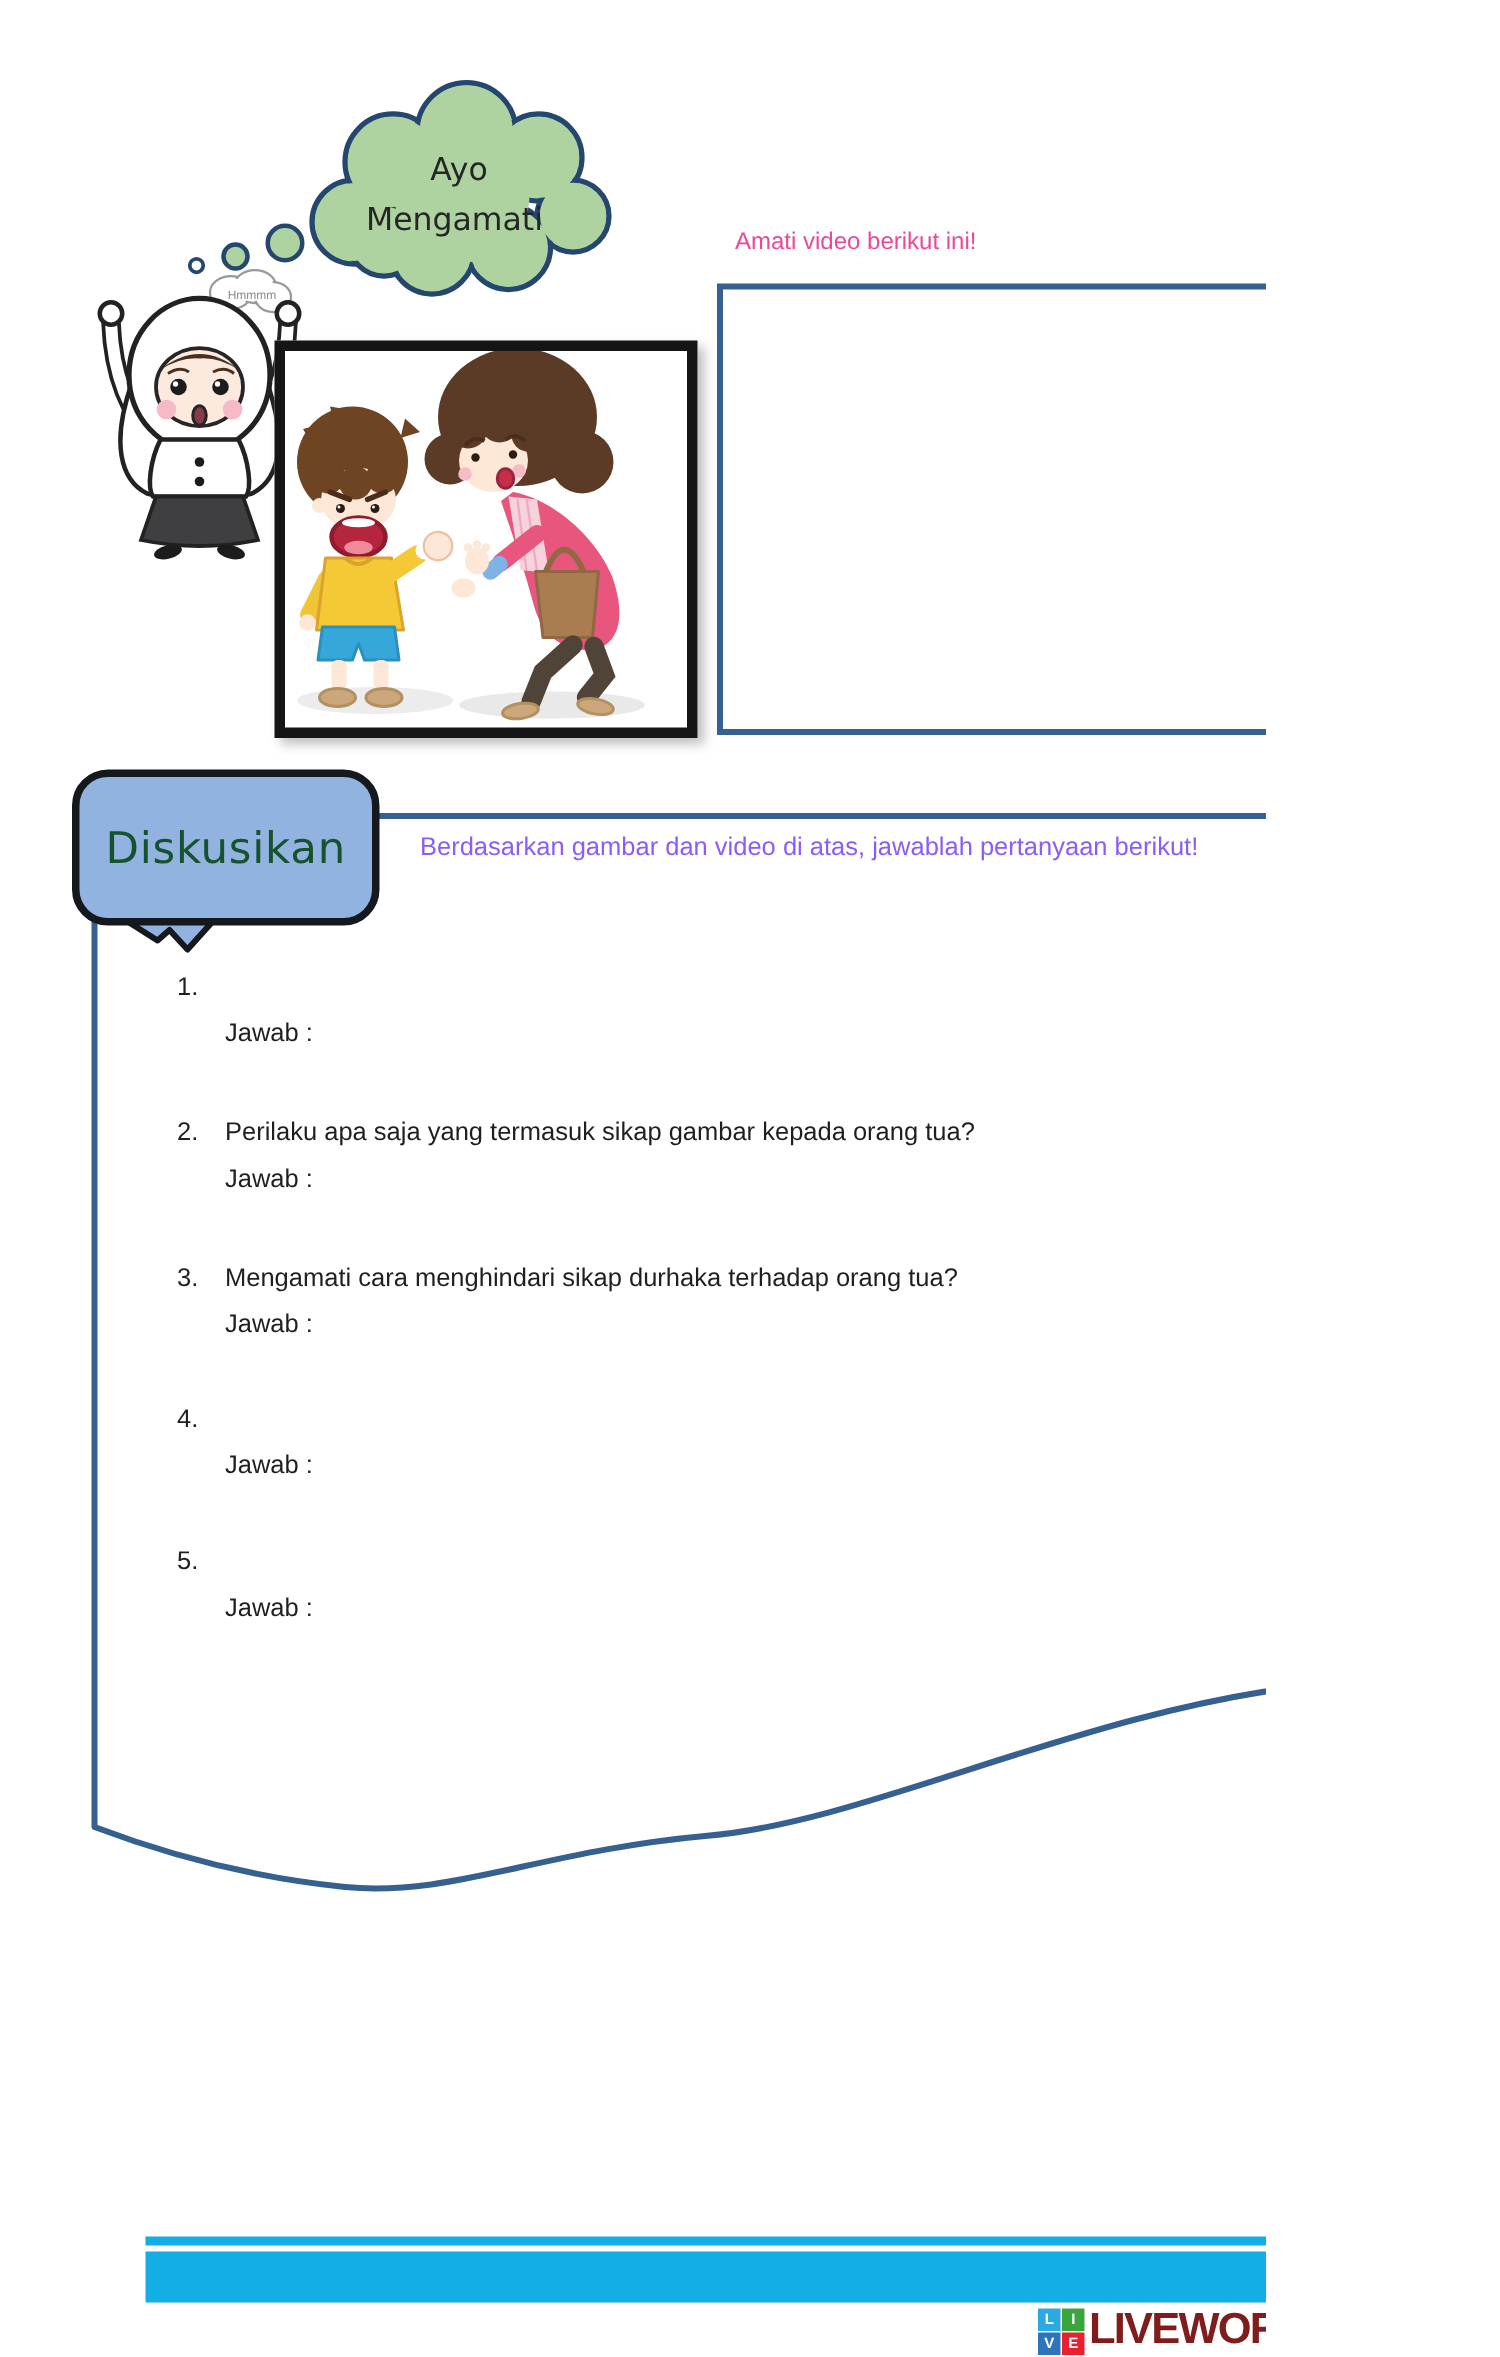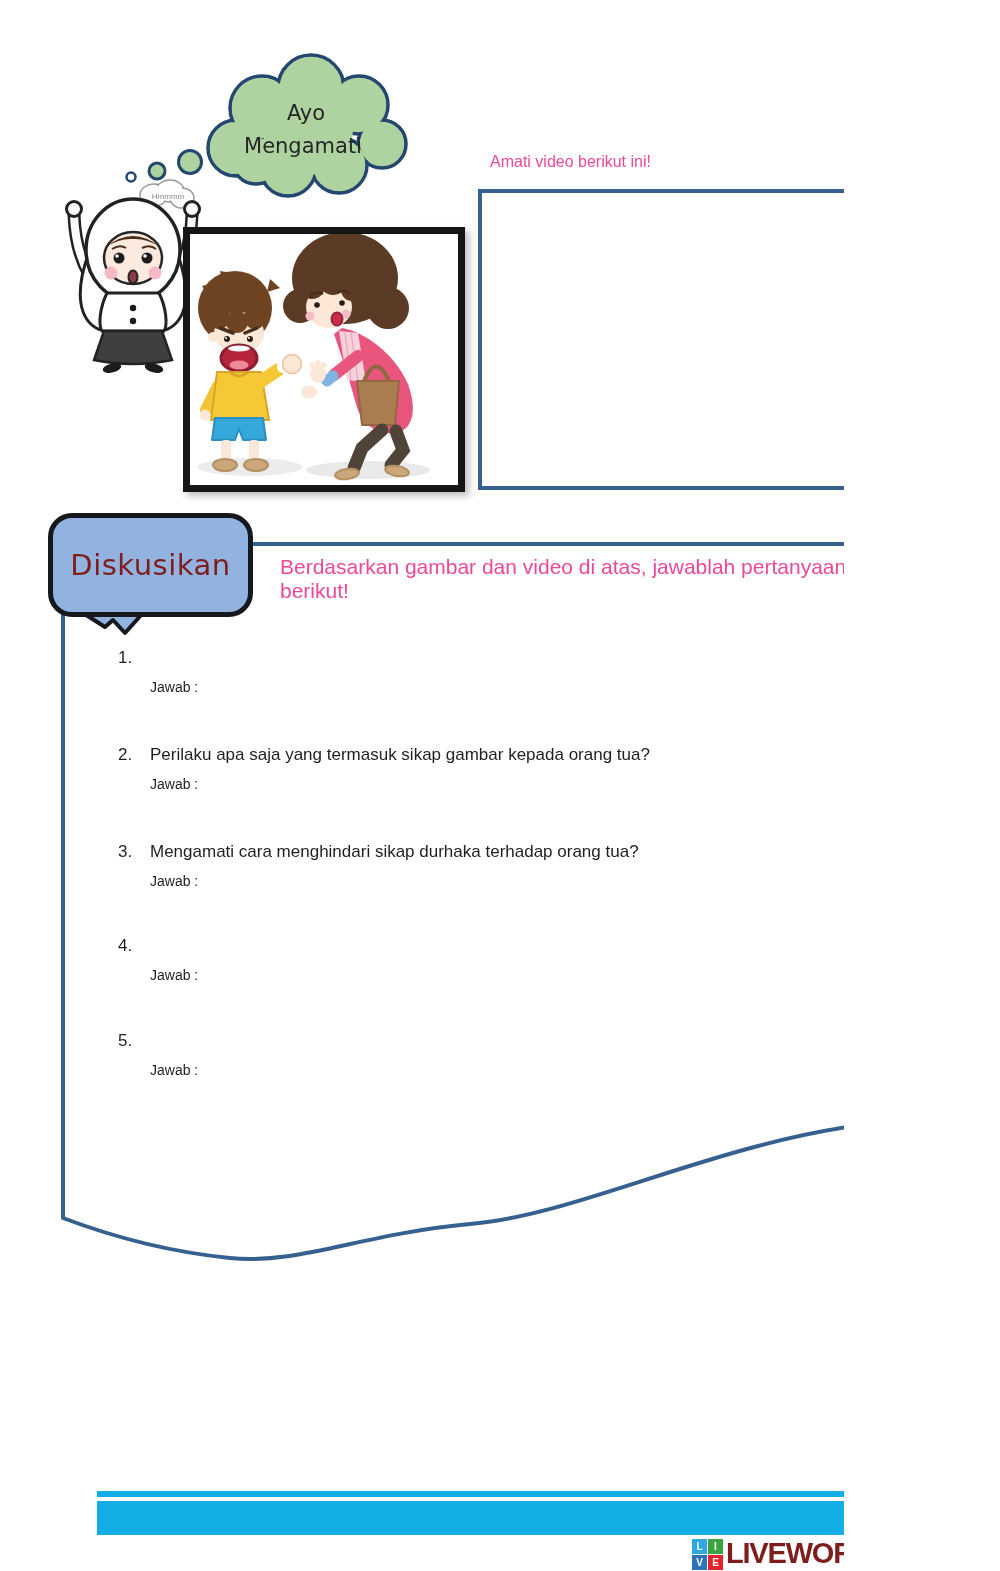--- a/index.html
+++ b/index.html
@@ -22,7 +22,7 @@
   .panel-svg{left:55px;top:535px;width:835px;height:740px;}
   .bubble{left:48px;top:513px;width:195px;height:94px;background:#92b2e0;border:5px solid #15181d;
           border-radius:24px;display:flex;align-items:center;justify-content:center;z-index:5;}
-  .bubble-label{font-family:"DejaVu Sans",sans-serif;font-size:29px;color:#7f1d1d;letter-spacing:.5px;}
+  .bubble-label{font-family:"DejaVu Sans",sans-serif;font-size:29px;color:#14532d;letter-spacing:.5px;}
   .bubble-tail{left:80px;top:611px;width:66px;height:32px;z-index:4;}
   .instruction{left:280px;top:555px;width:580px;font-size:21px;color:#ec4899;z-index:2;}
 

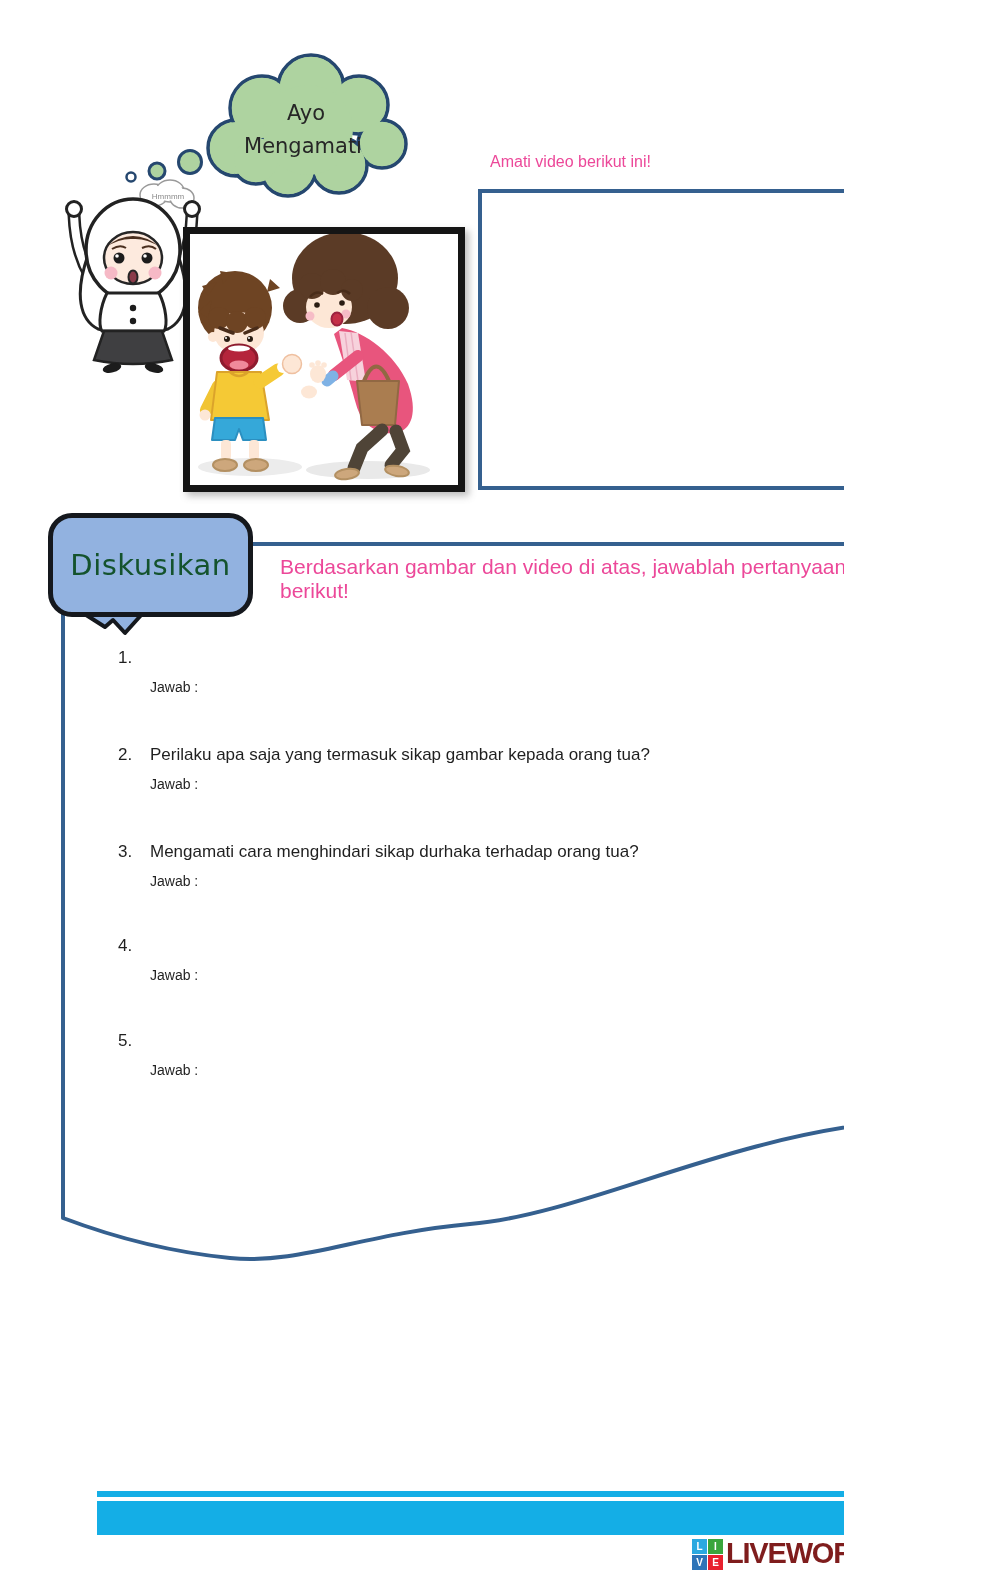--- a/index.html
+++ b/index.html
@@ -24,7 +24,7 @@
           border-radius:24px;display:flex;align-items:center;justify-content:center;z-index:5;}
   .bubble-label{font-family:"DejaVu Sans",sans-serif;font-size:29px;color:#14532d;letter-spacing:.5px;}
   .bubble-tail{left:80px;top:611px;width:66px;height:32px;z-index:4;}
-  .instruction{left:280px;top:555px;width:580px;font-size:21px;color:#ec4899;z-index:2;}
+  .instruction{left:280px;top:555px;width:580px;font-size:17px;color:#8b5cf6;z-index:2;}
 
   .question{left:118px;right:110px;z-index:2;}
   .q-row{display:flex;}

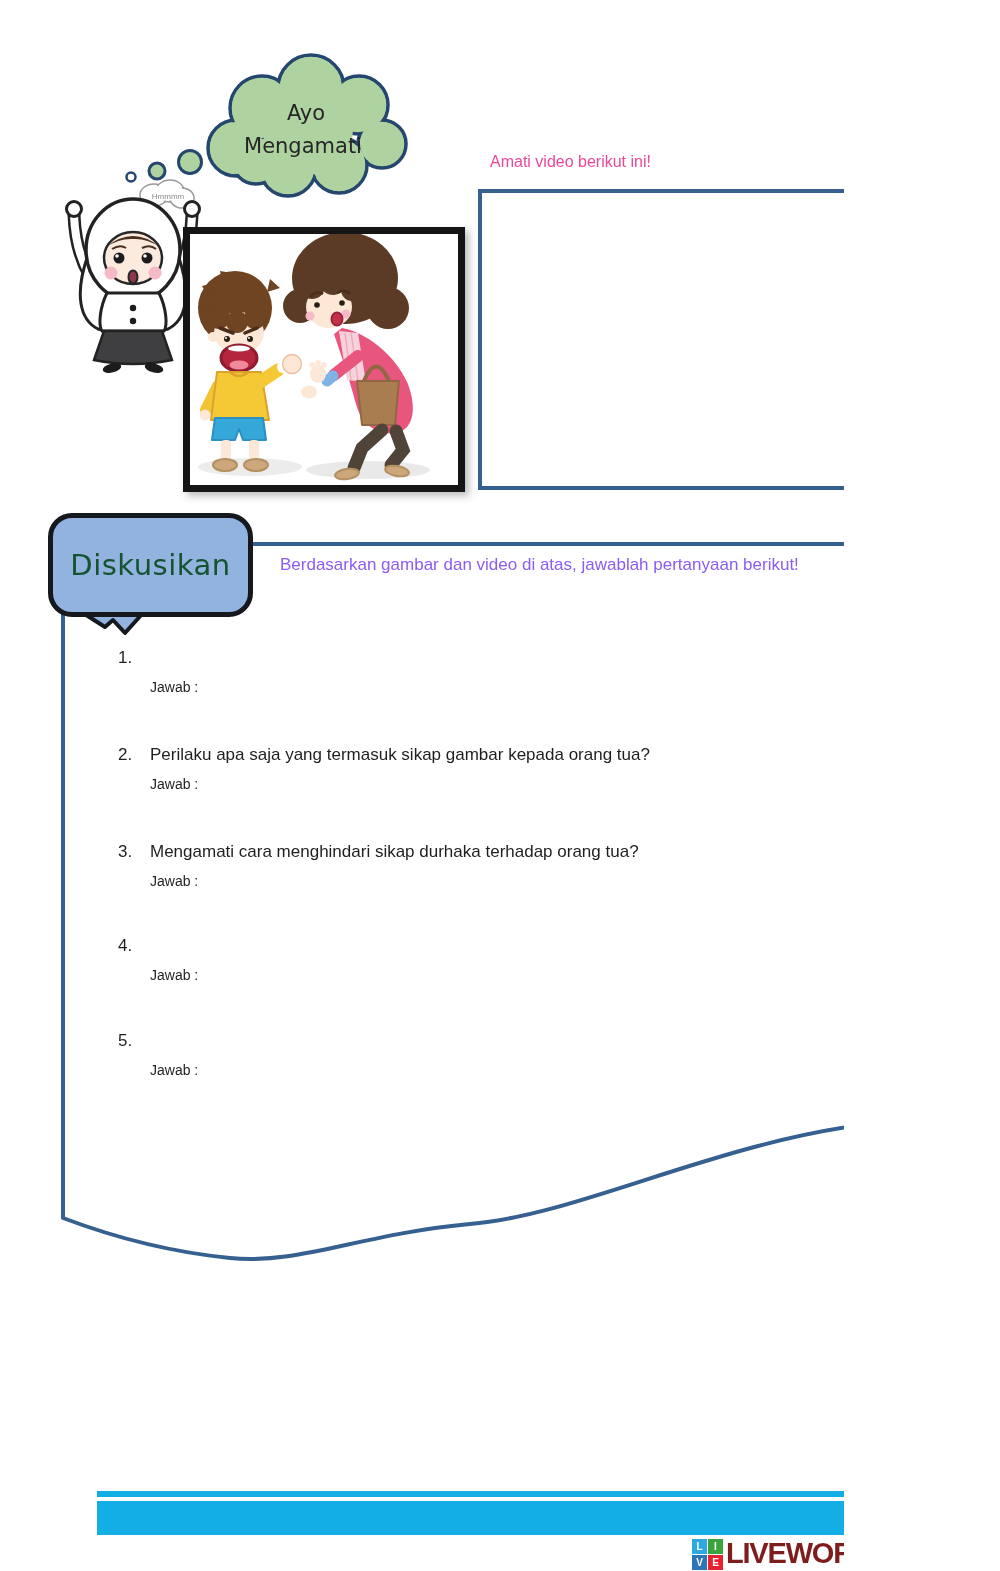--- a/index.html
+++ b/index.html
@@ -30,7 +30,7 @@
   .q-row{display:flex;}
   .q-num{width:32px;flex:none;font-size:17px;}
   .q-text{font-size:17px;line-height:20px;}
-  .q-answer{margin-left:32px;margin-top:11px;font-size:14px;}
+  .q-answer{margin-left:32px;margin-top:11px;font-size:17px;}
 
   
   .bar-thin{left:97px;top:1491px;width:804px;height:6px;background:#14aee6;}

